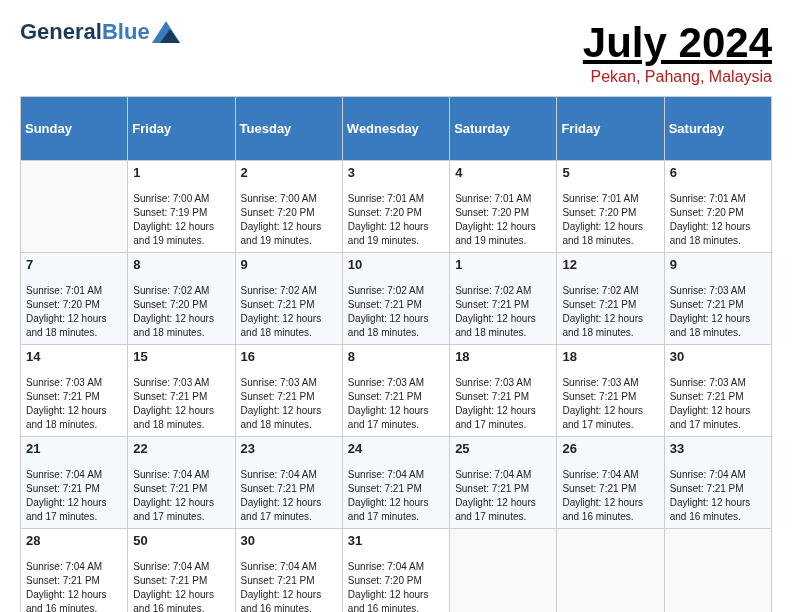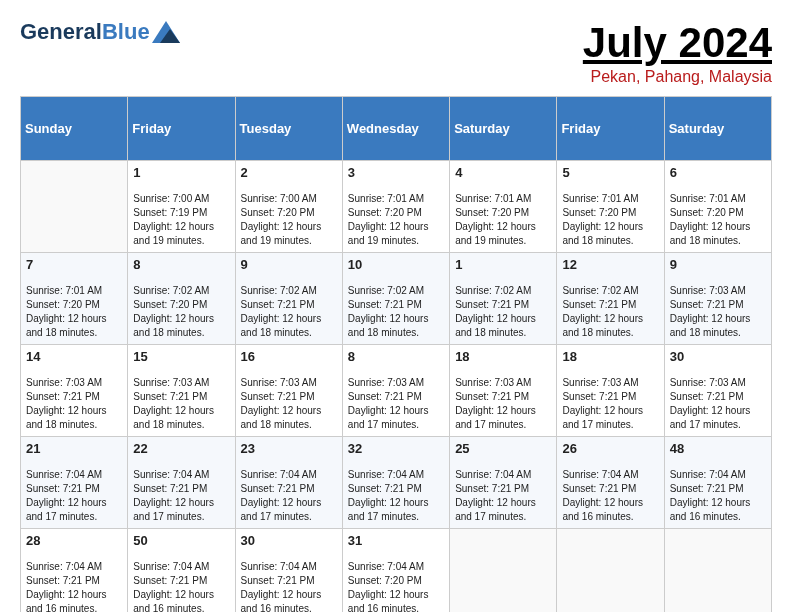--- a/index.html
+++ b/index.html
@@ -298,7 +298,7 @@
 and 17 minutes.</div>
         </td>
         <td>
-          <span class="day-num">32</span>
+          <span class="day-num">24</span>
           <div class="day-info" style="white-space: pre-line;">Sunrise: 7:04 AM
 Sunset: 7:21 PM
 Daylight: 12 hours

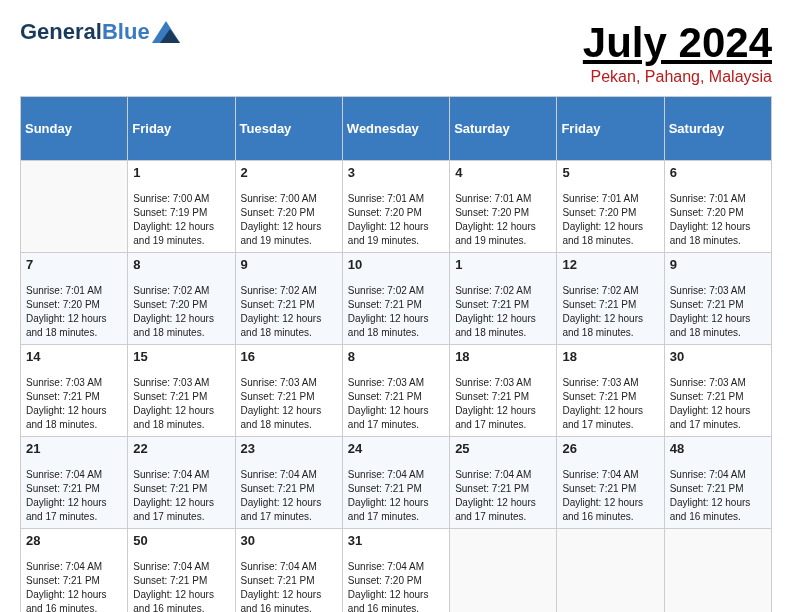--- a/index.html
+++ b/index.html
@@ -319,7 +319,7 @@
 and 16 minutes.</div>
         </td>
         <td>
-          <span class="day-num">48</span>
+          <span class="day-num">33</span>
           <div class="day-info" style="white-space: pre-line;">Sunrise: 7:04 AM
 Sunset: 7:21 PM
 Daylight: 12 hours

